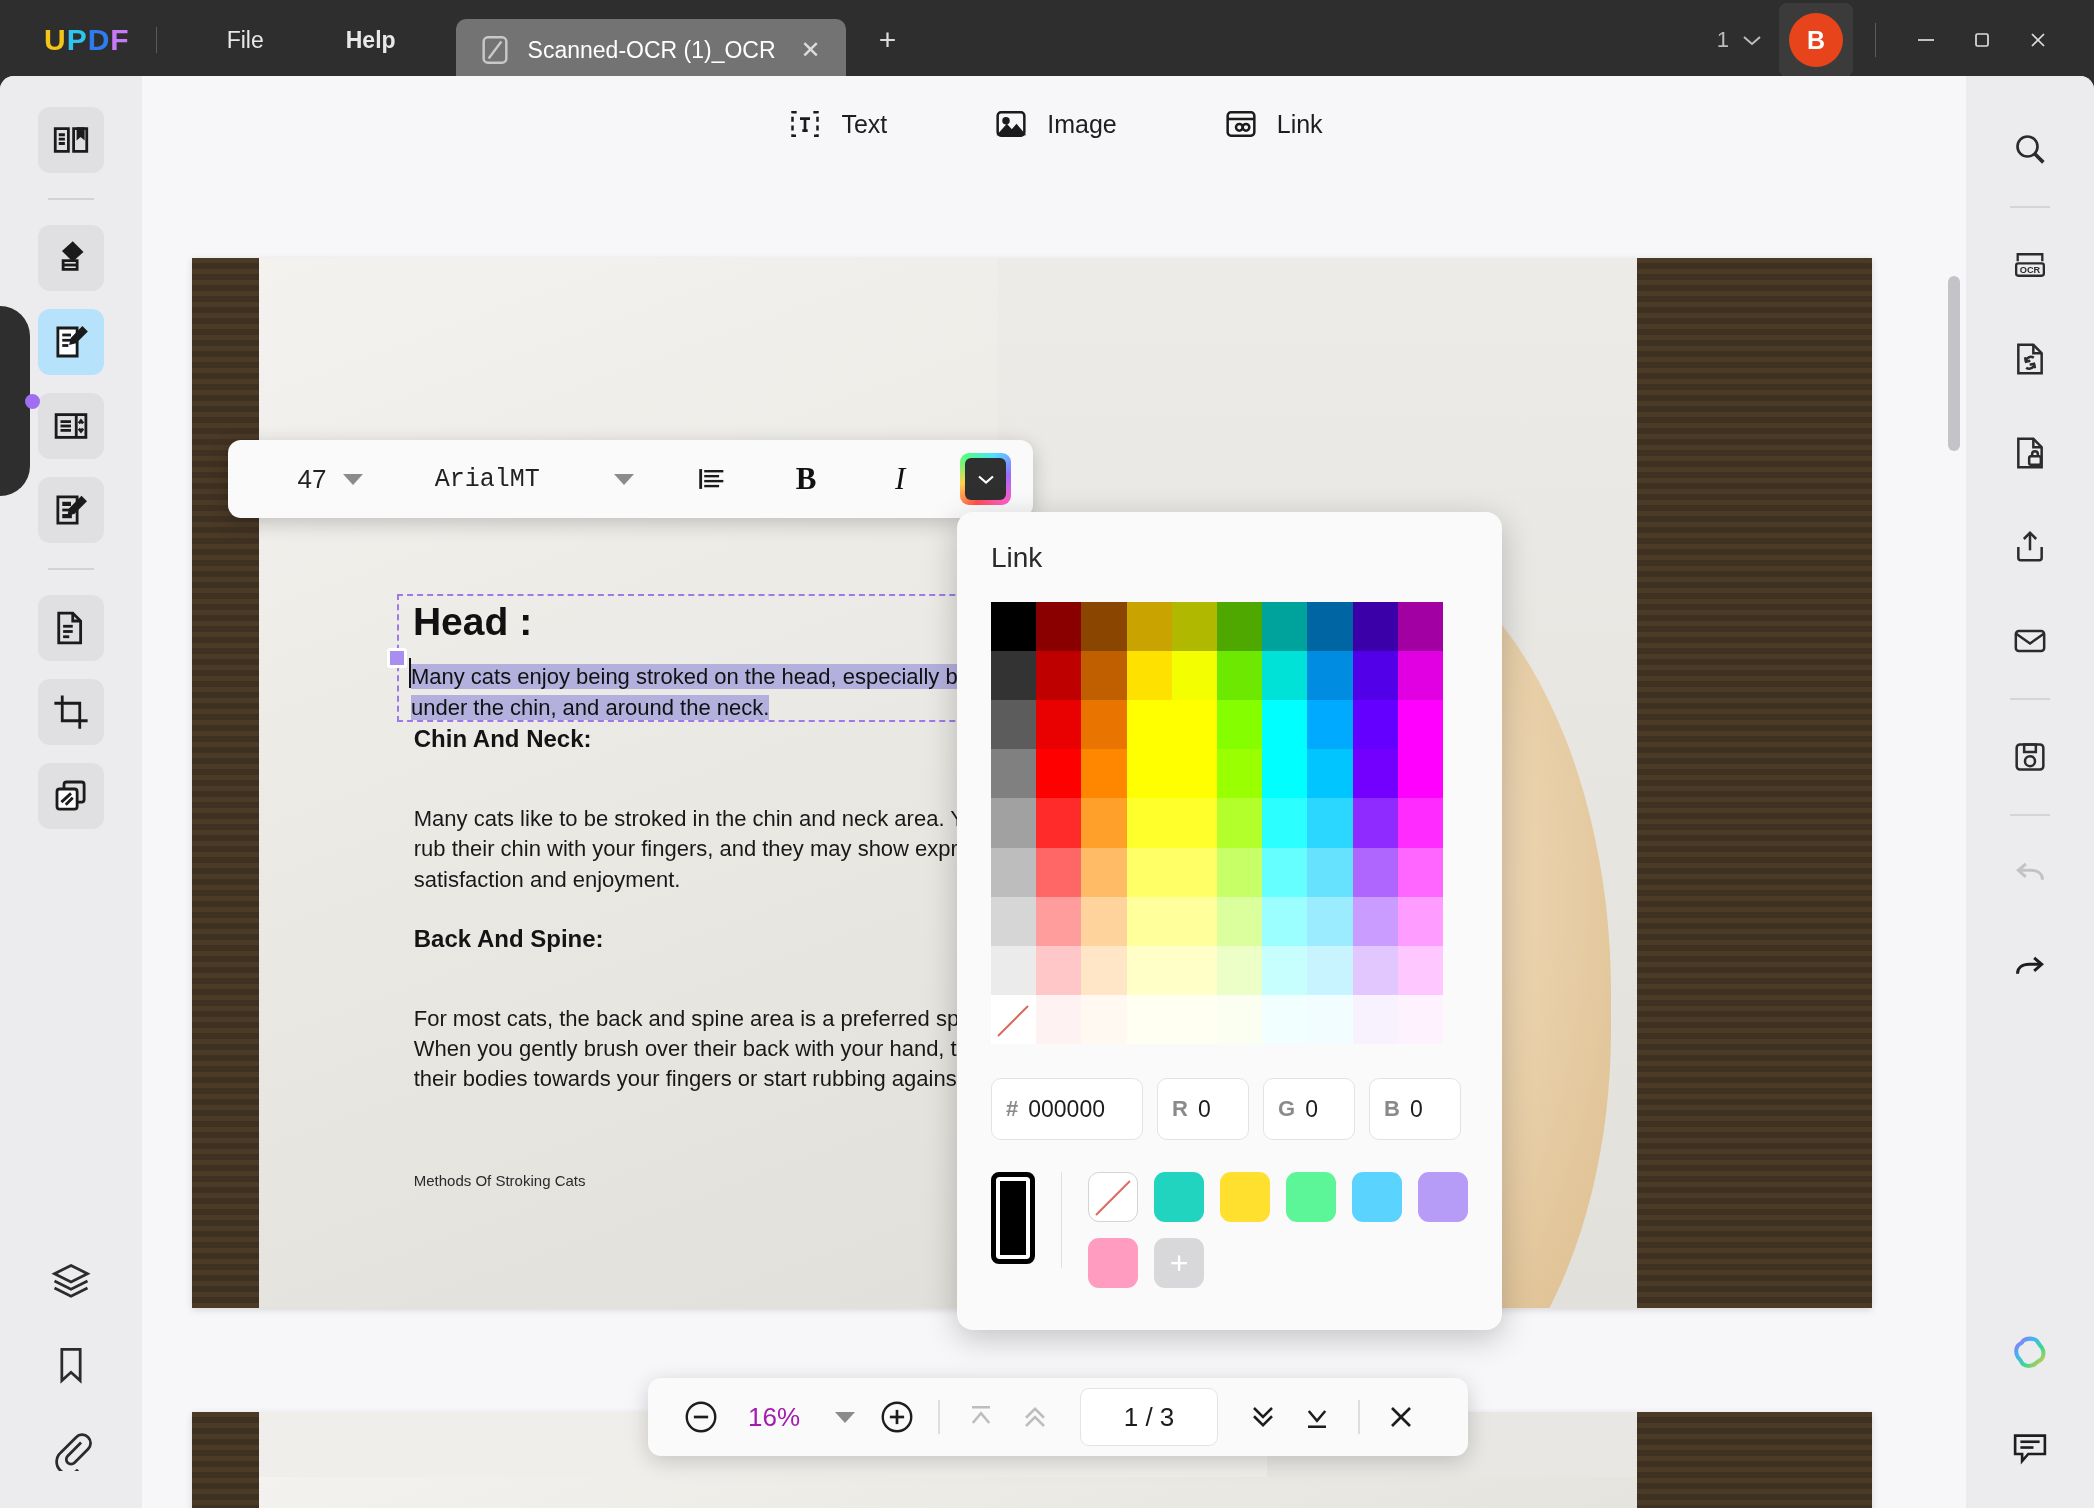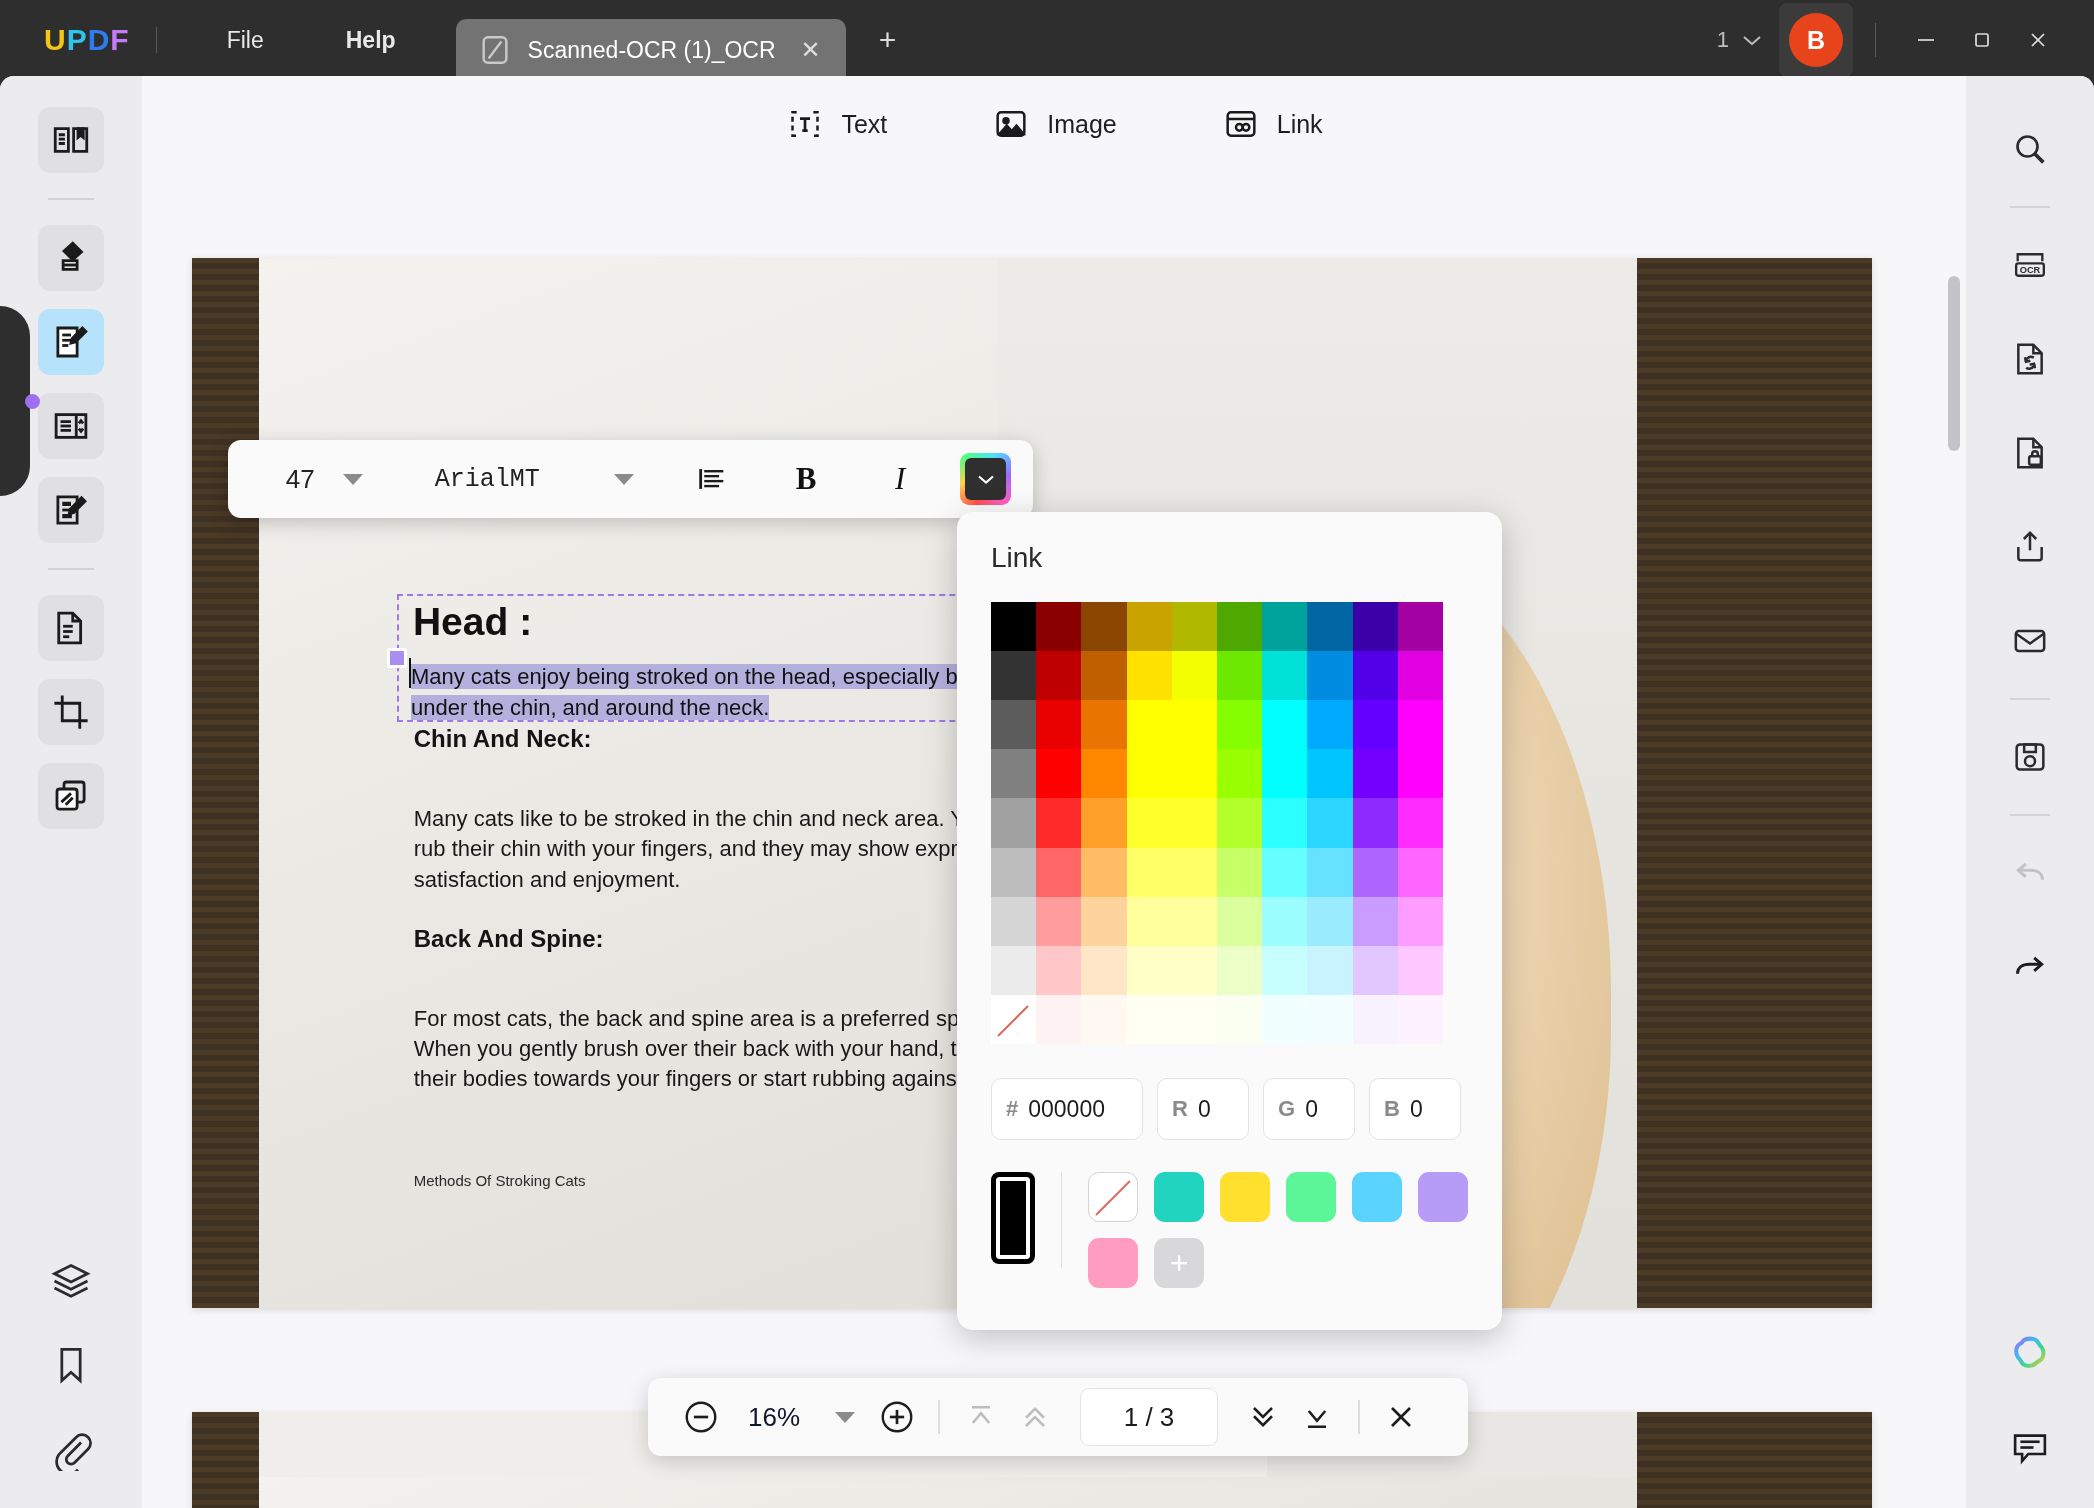--- a/index.html
+++ b/index.html
@@ -164,7 +164,7 @@
     background:#fafafa; border-radius:13px; box-shadow:0 5px 20px rgba(0,0,0,.20);
     display:flex; align-items:center; padding:0 22px; gap:0;
   }
-  .fsize{ font-size:26px; color:#222; width:78px; text-align:center; padding-left:24px;}
+  .fsize{ font-size:26px; color:#222; width:78px; text-align:right; padding-left:24px;}
   .caretdn{ width:0;height:0;border-left:10px solid transparent;border-right:10px solid transparent;
             border-top:11px solid #8b8b8b;}
   .ffont{ font-family:"Liberation Mono", monospace; font-size:25px; color:#222;

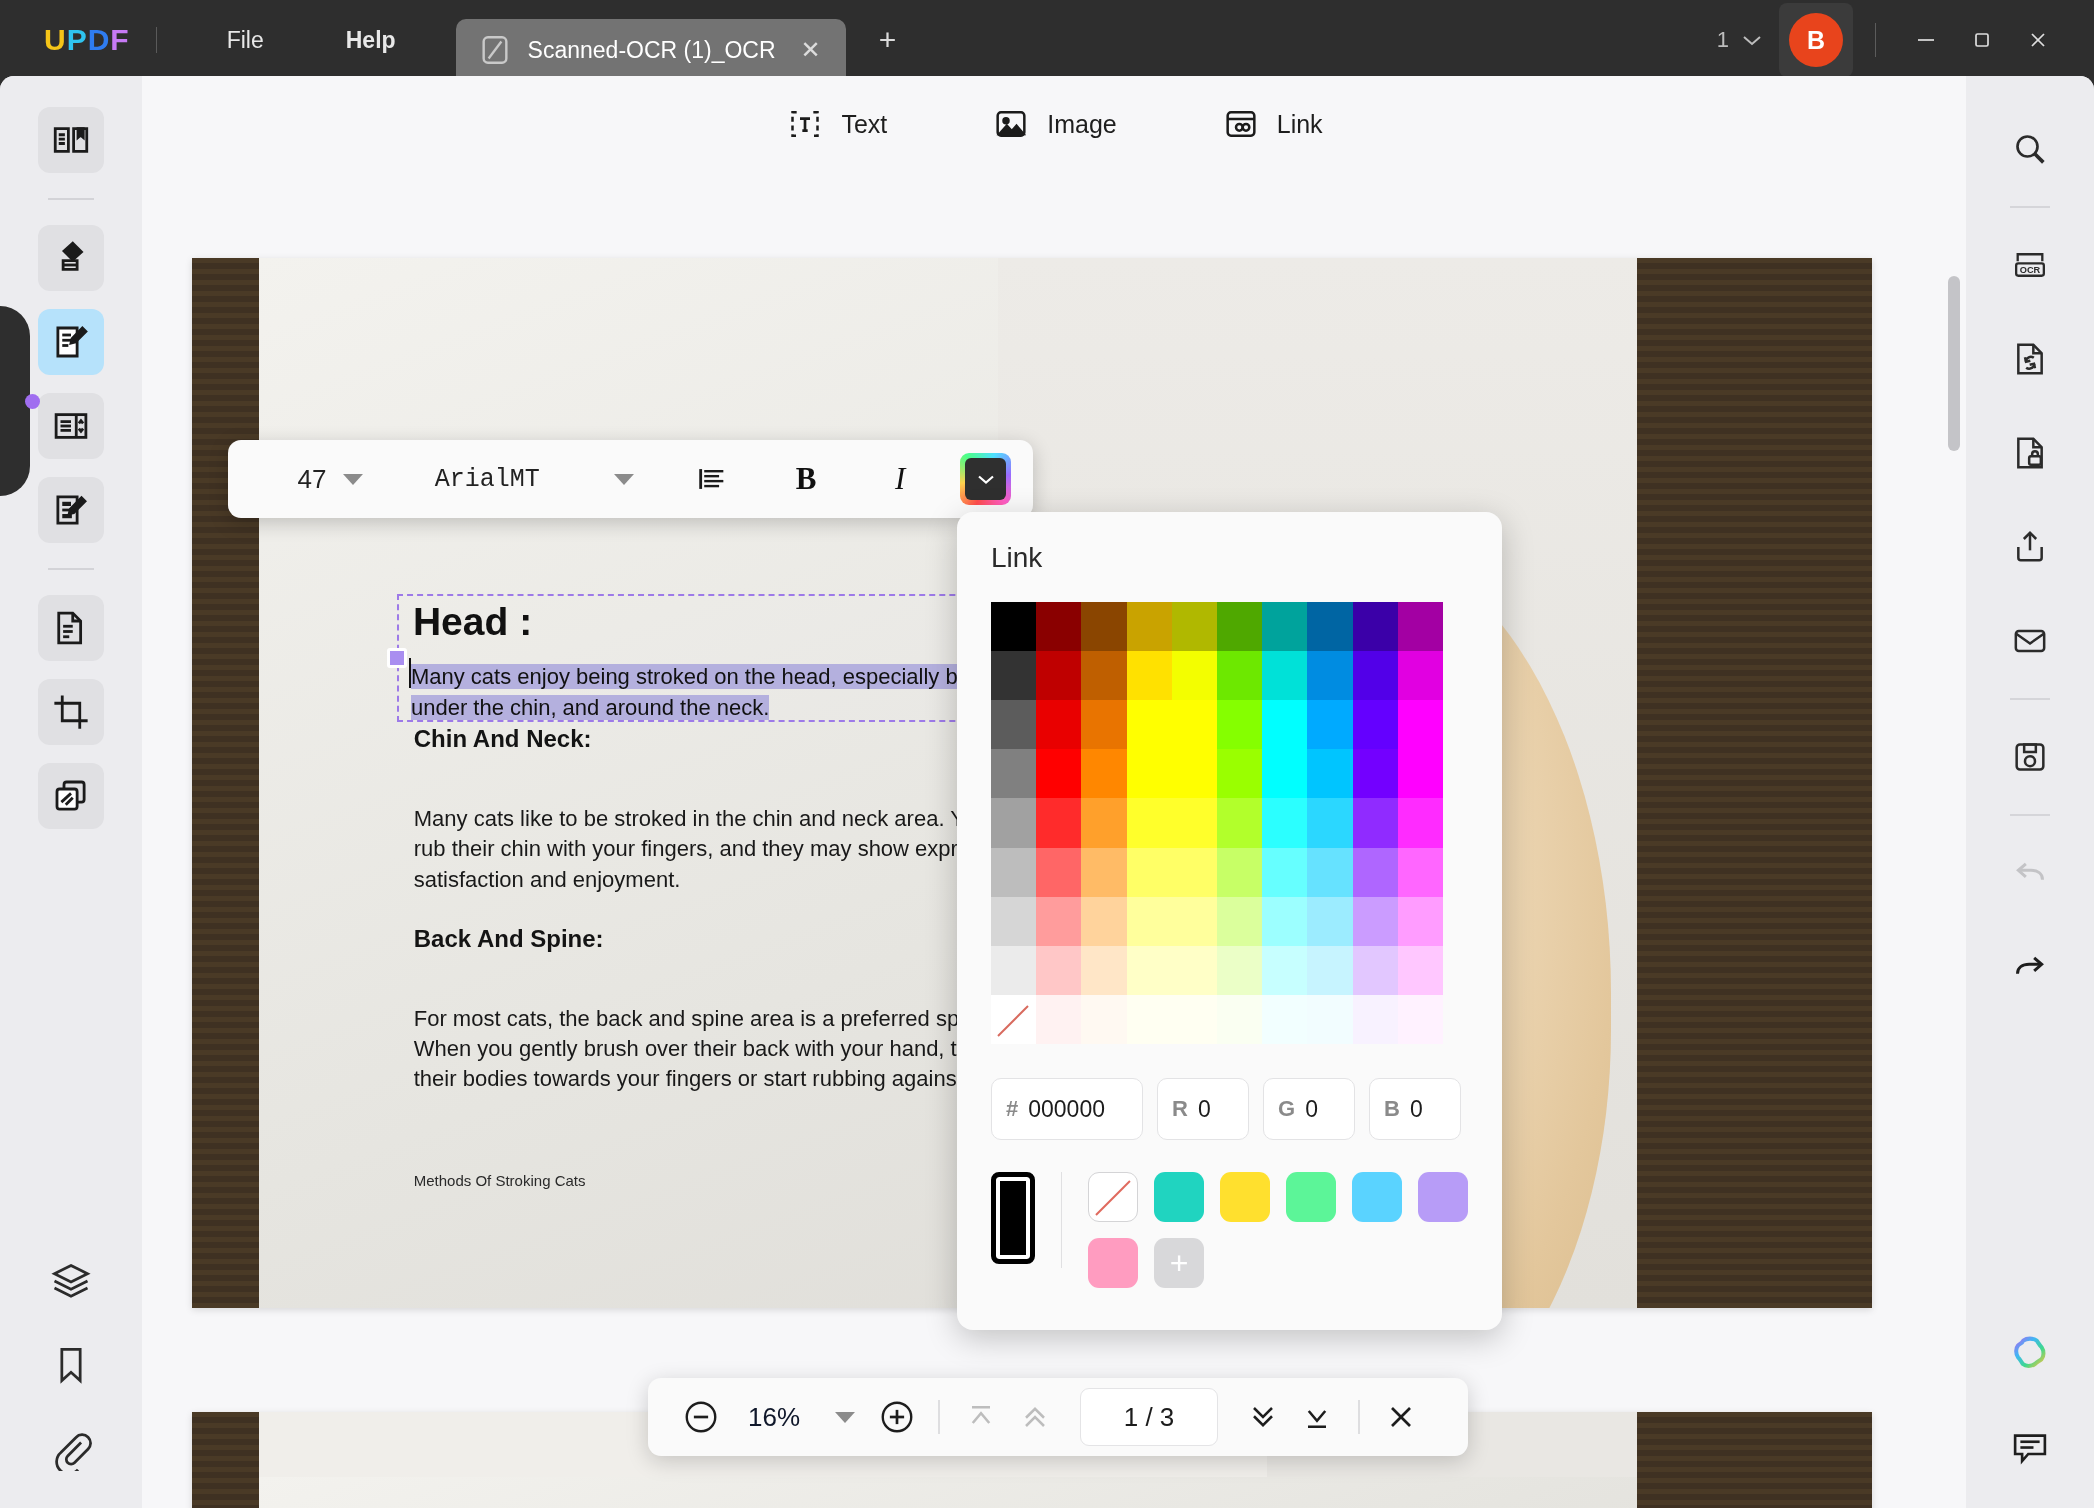--- a/index.html
+++ b/index.html
@@ -217,7 +217,7 @@
   .bb{ width:54px; height:54px; display:flex; align-items:center; justify-content:center;
        border-radius:8px; color:#1d1d1d;}
   .bb.dis{ color:#bdbdbd;}
-  #zoomval{ font-size:26px; color:#0f172a; width:92px; text-align:center;}
+  #zoomval{ font-size:26px; color:#a21caf; width:92px; text-align:center;}
   .bsep{ width:2px; height:34px; background:#dedee0; margin:0 14px;}
   #pagebox{ background:#fff; border:1px solid #e4e4e6; border-radius:9px; height:58px;
             min-width:138px; display:flex; align-items:center; justify-content:center;

